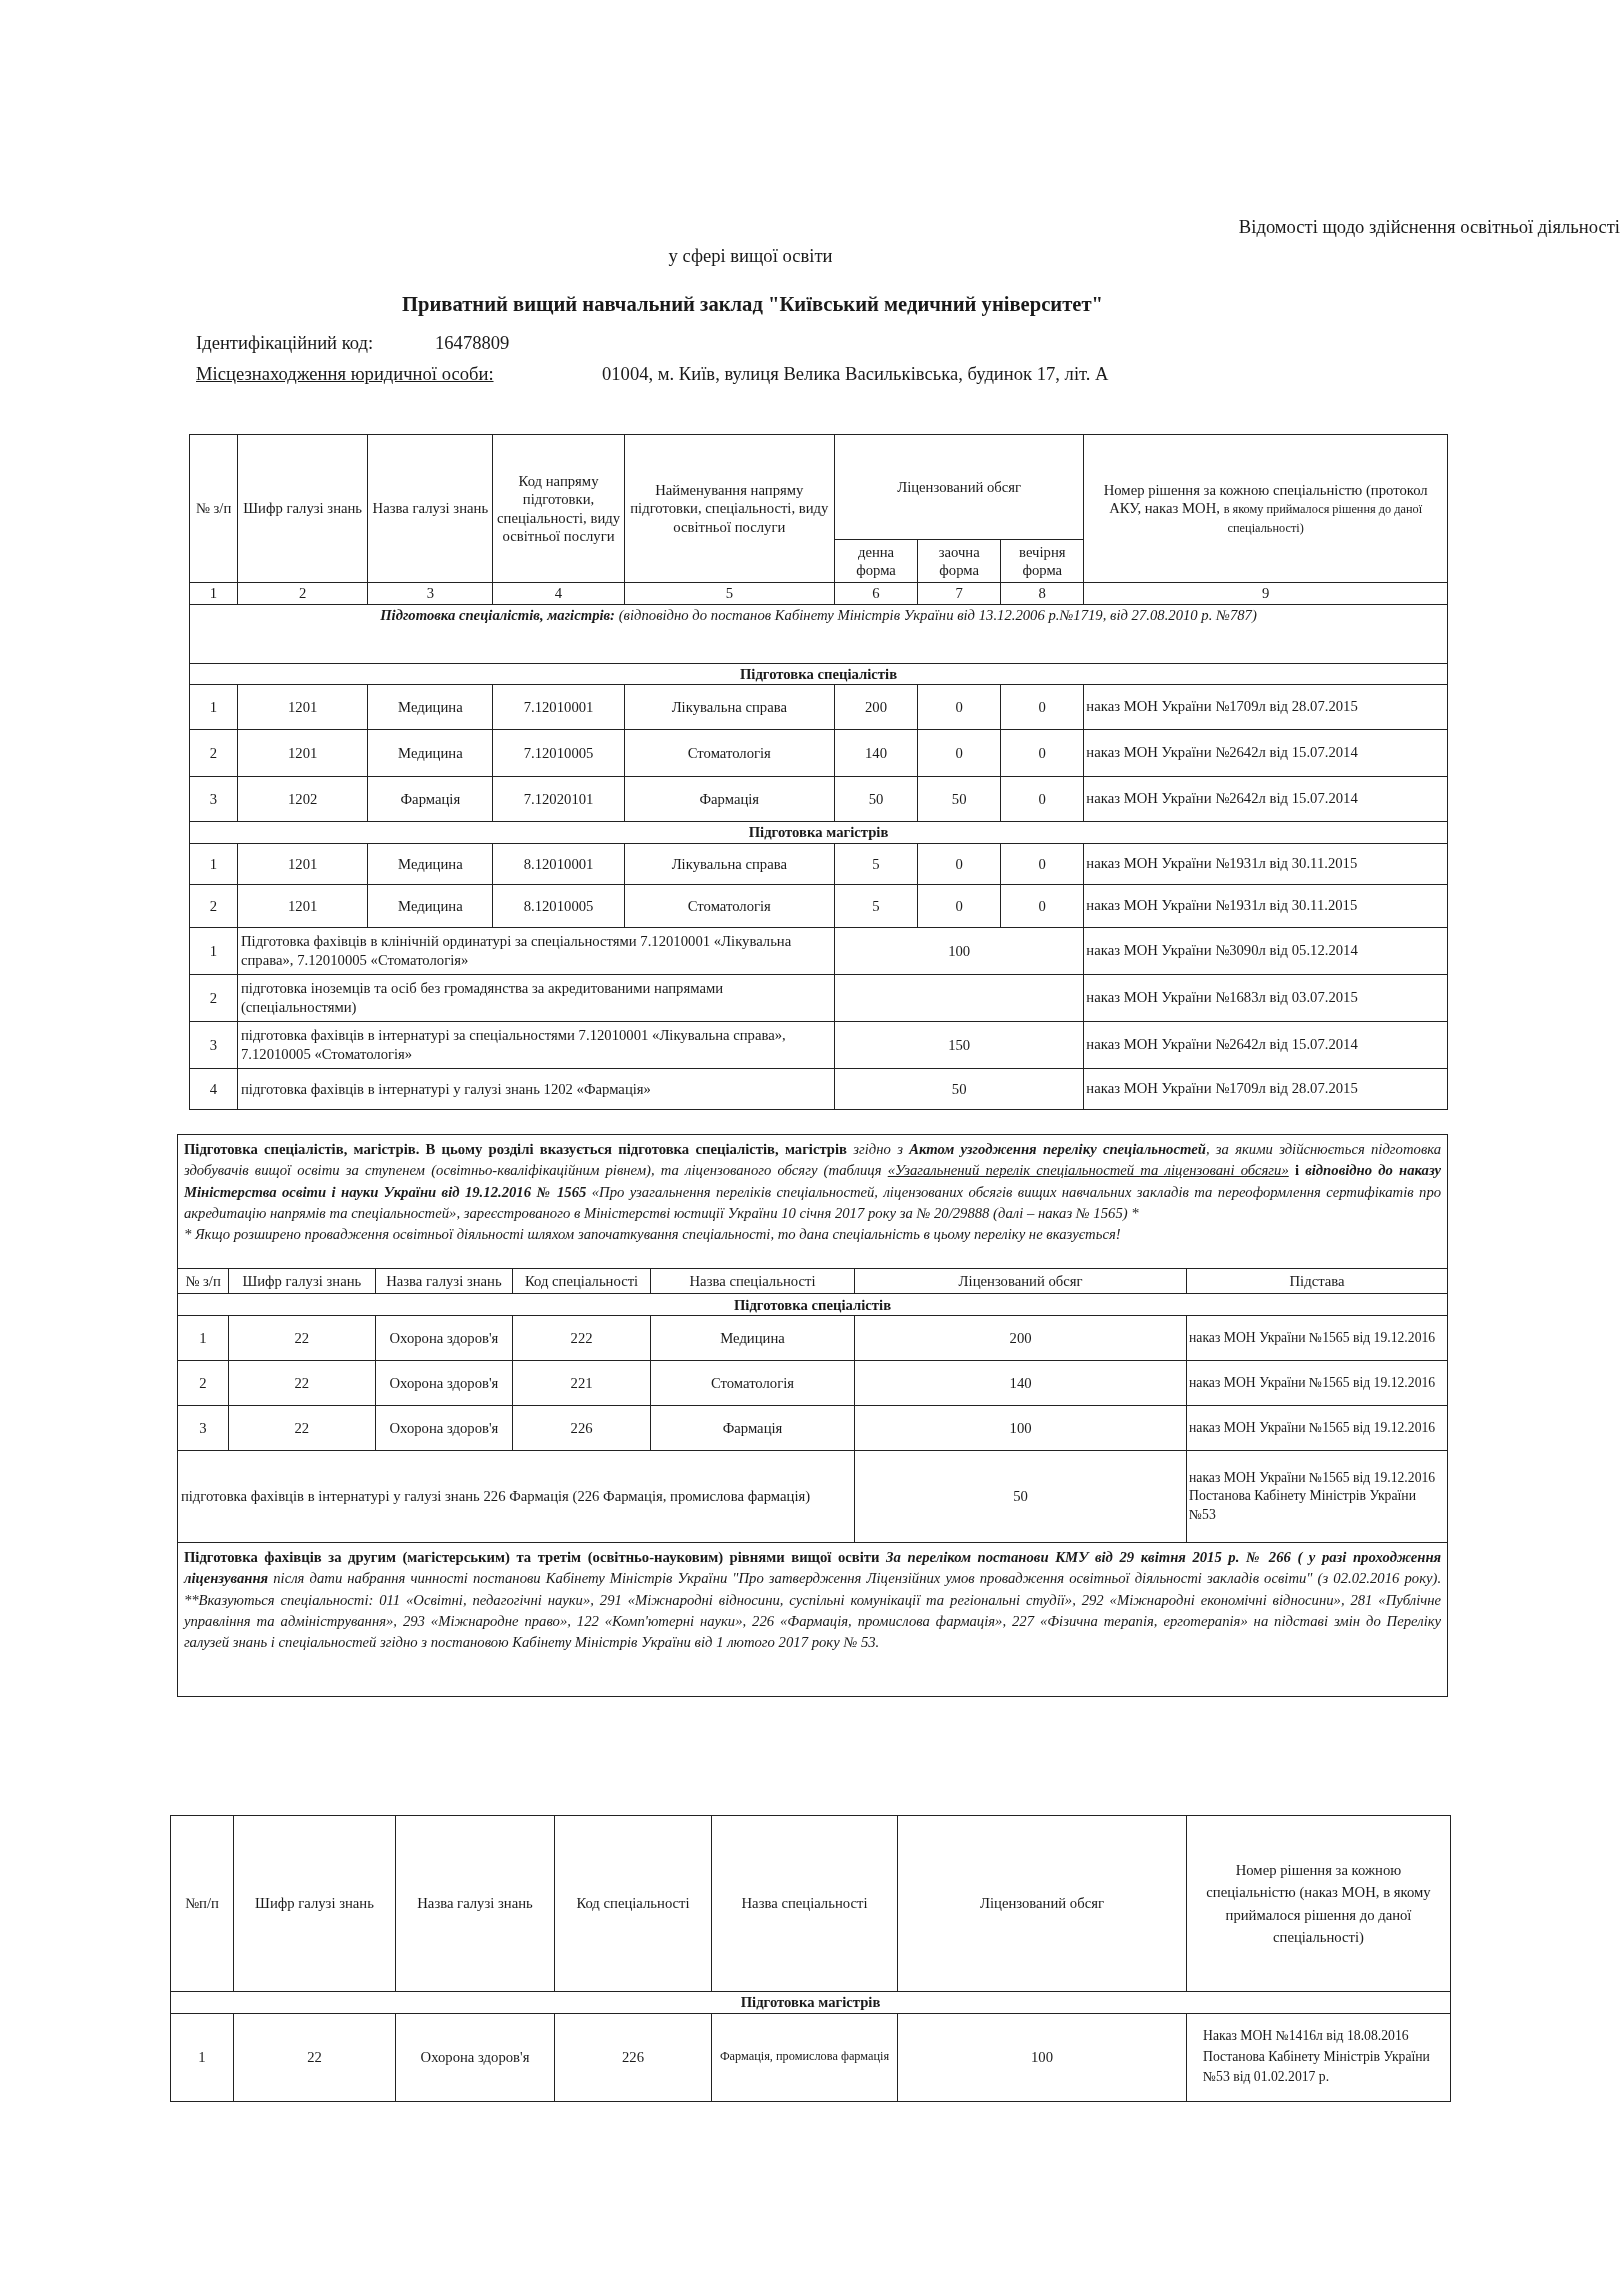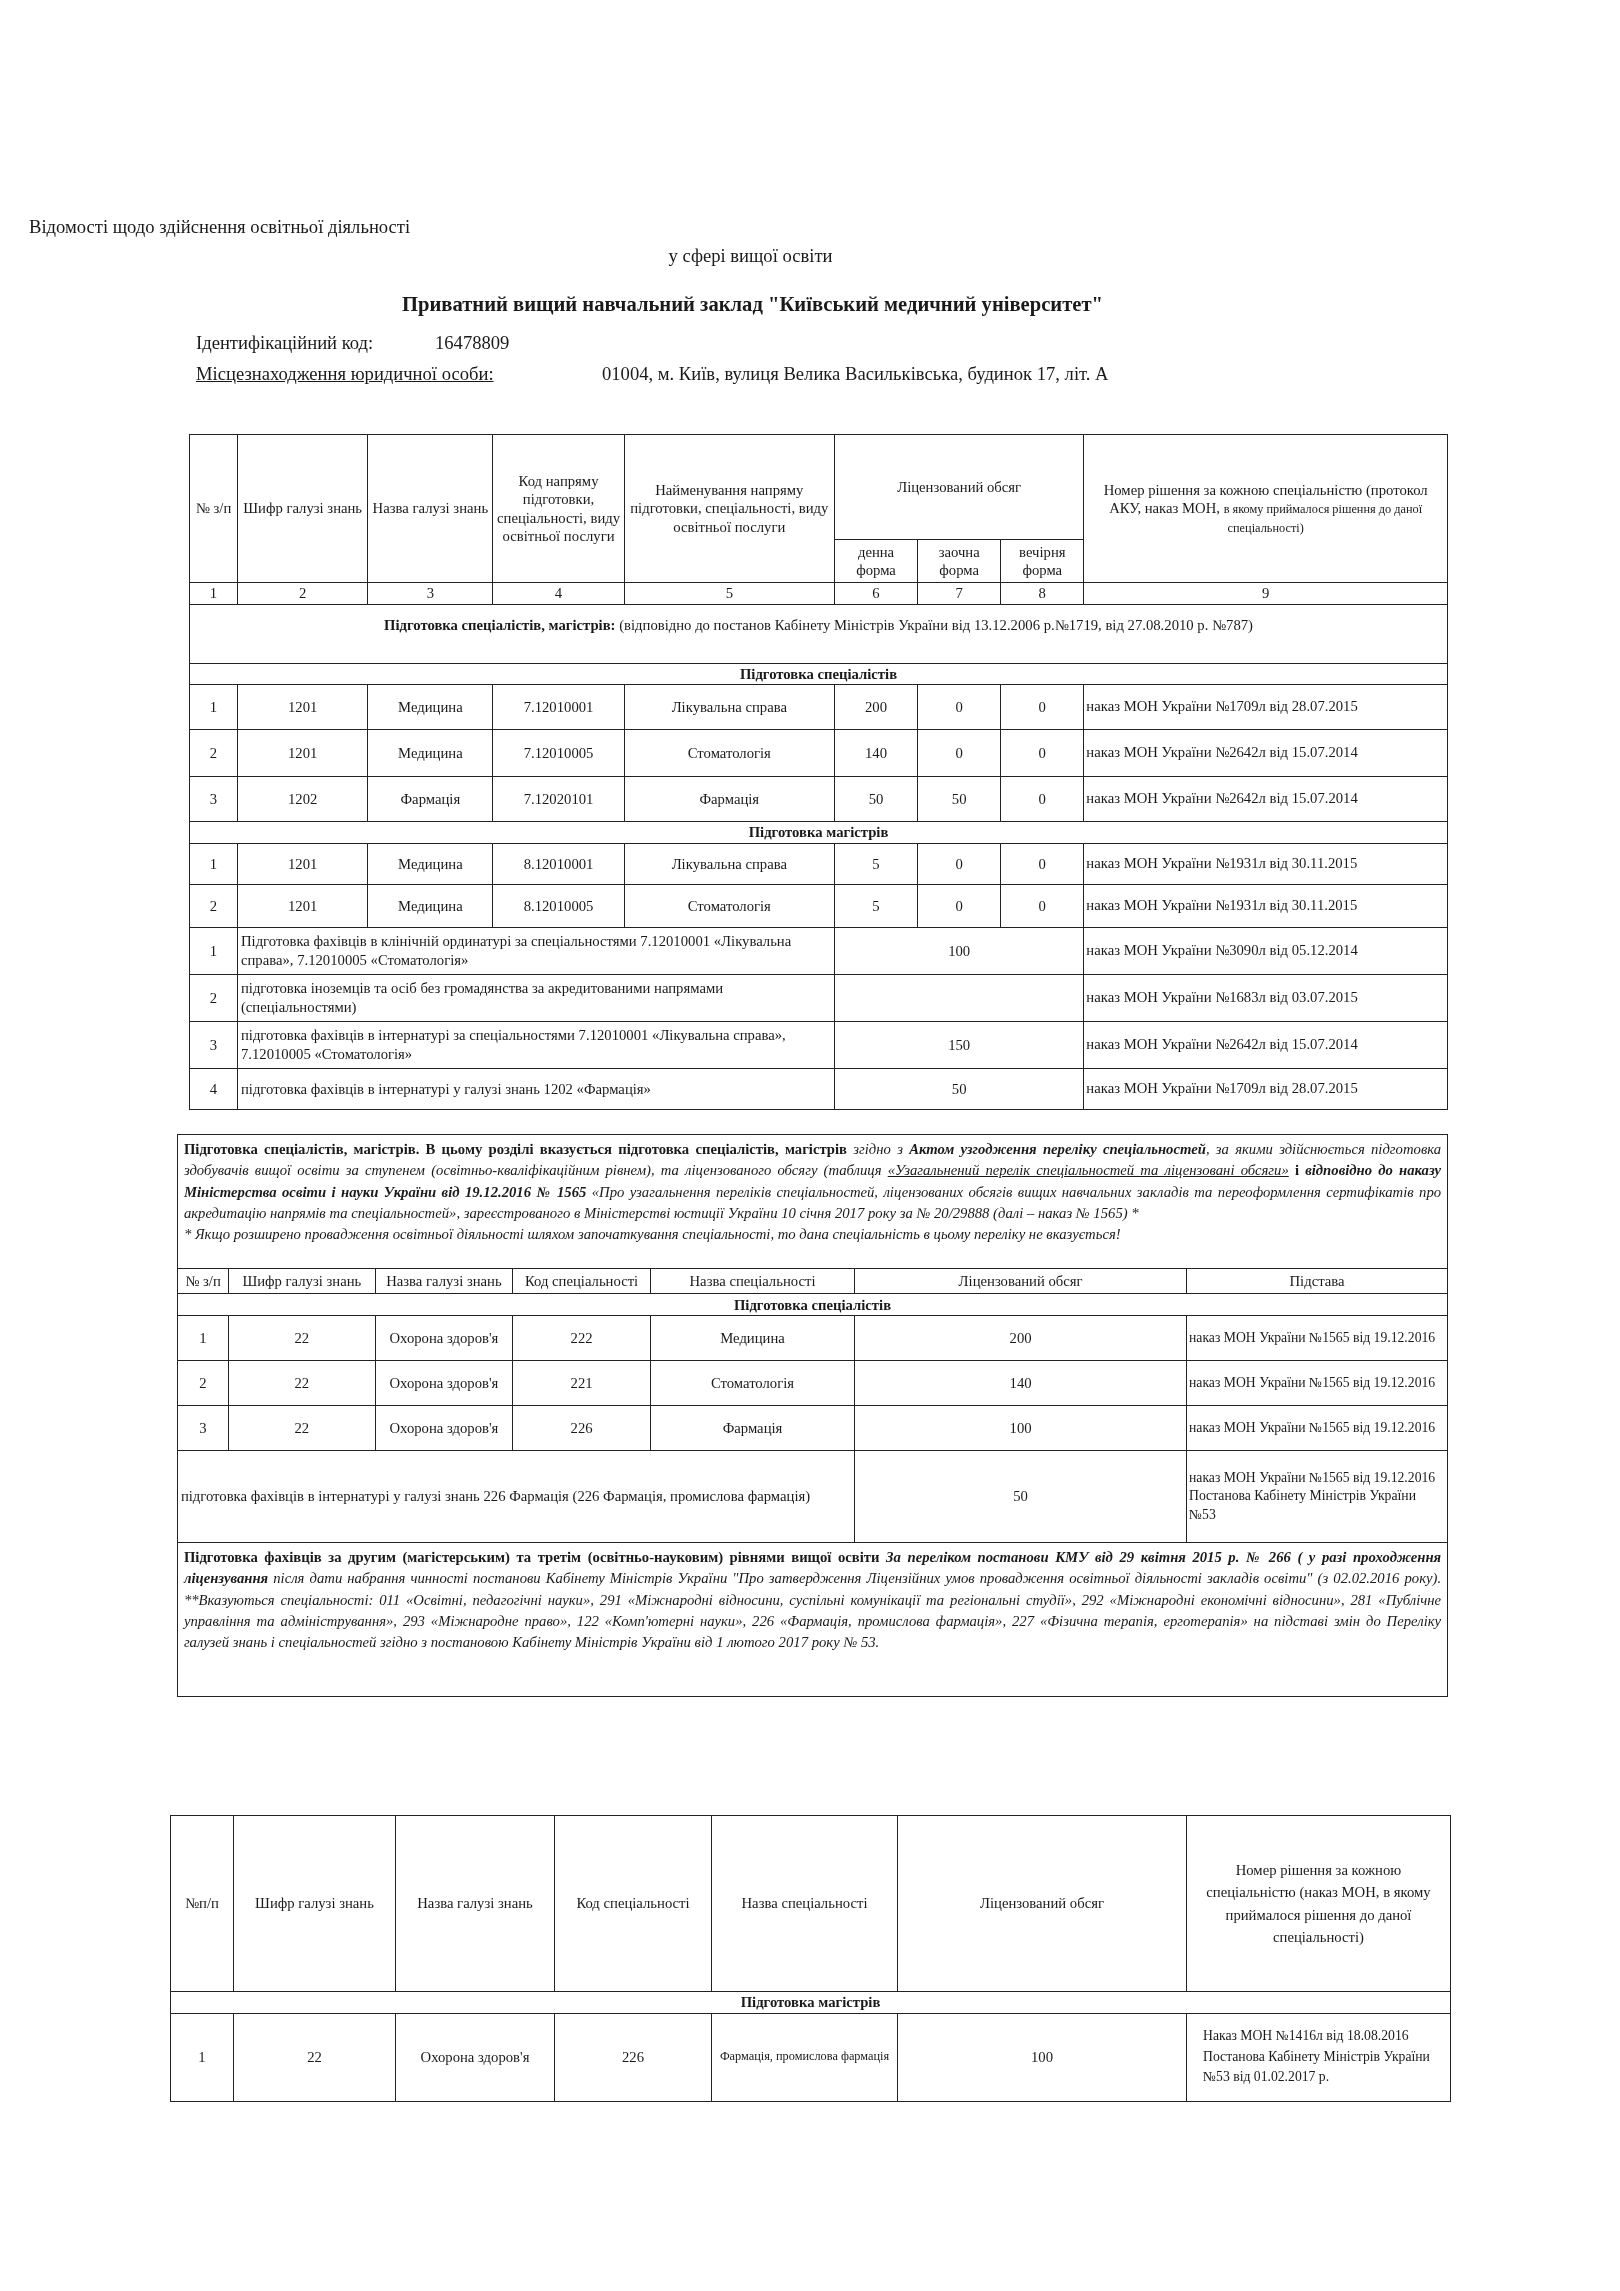--- a/index.html
+++ b/index.html
@@ -8,7 +8,7 @@
     font-family: "Liberation Serif", serif; color: #1a1a1a; overflow: hidden;
   }
   .abs { position: absolute; }
-  .title1 { left: 0; width: 1620px; top: 216px; font-size: 18.6px; text-align:left; padding-left: 29px; box-sizing: border-box; }
+  .title1 { left: 0; width: 1620px; top: 216px; font-size: 18.6px; text-align:right; padding-left: 29px; box-sizing: border-box; }
   .title2 { left: 0; width: 1472px; top: 245px; font-size: 18.6px; text-align:center; padding-left: 29px; box-sizing: border-box; }
   .orgname { left: 402px; top: 293px; font-size: 20.6px; font-weight: bold; }
   .meta { font-size: 18.6px; }

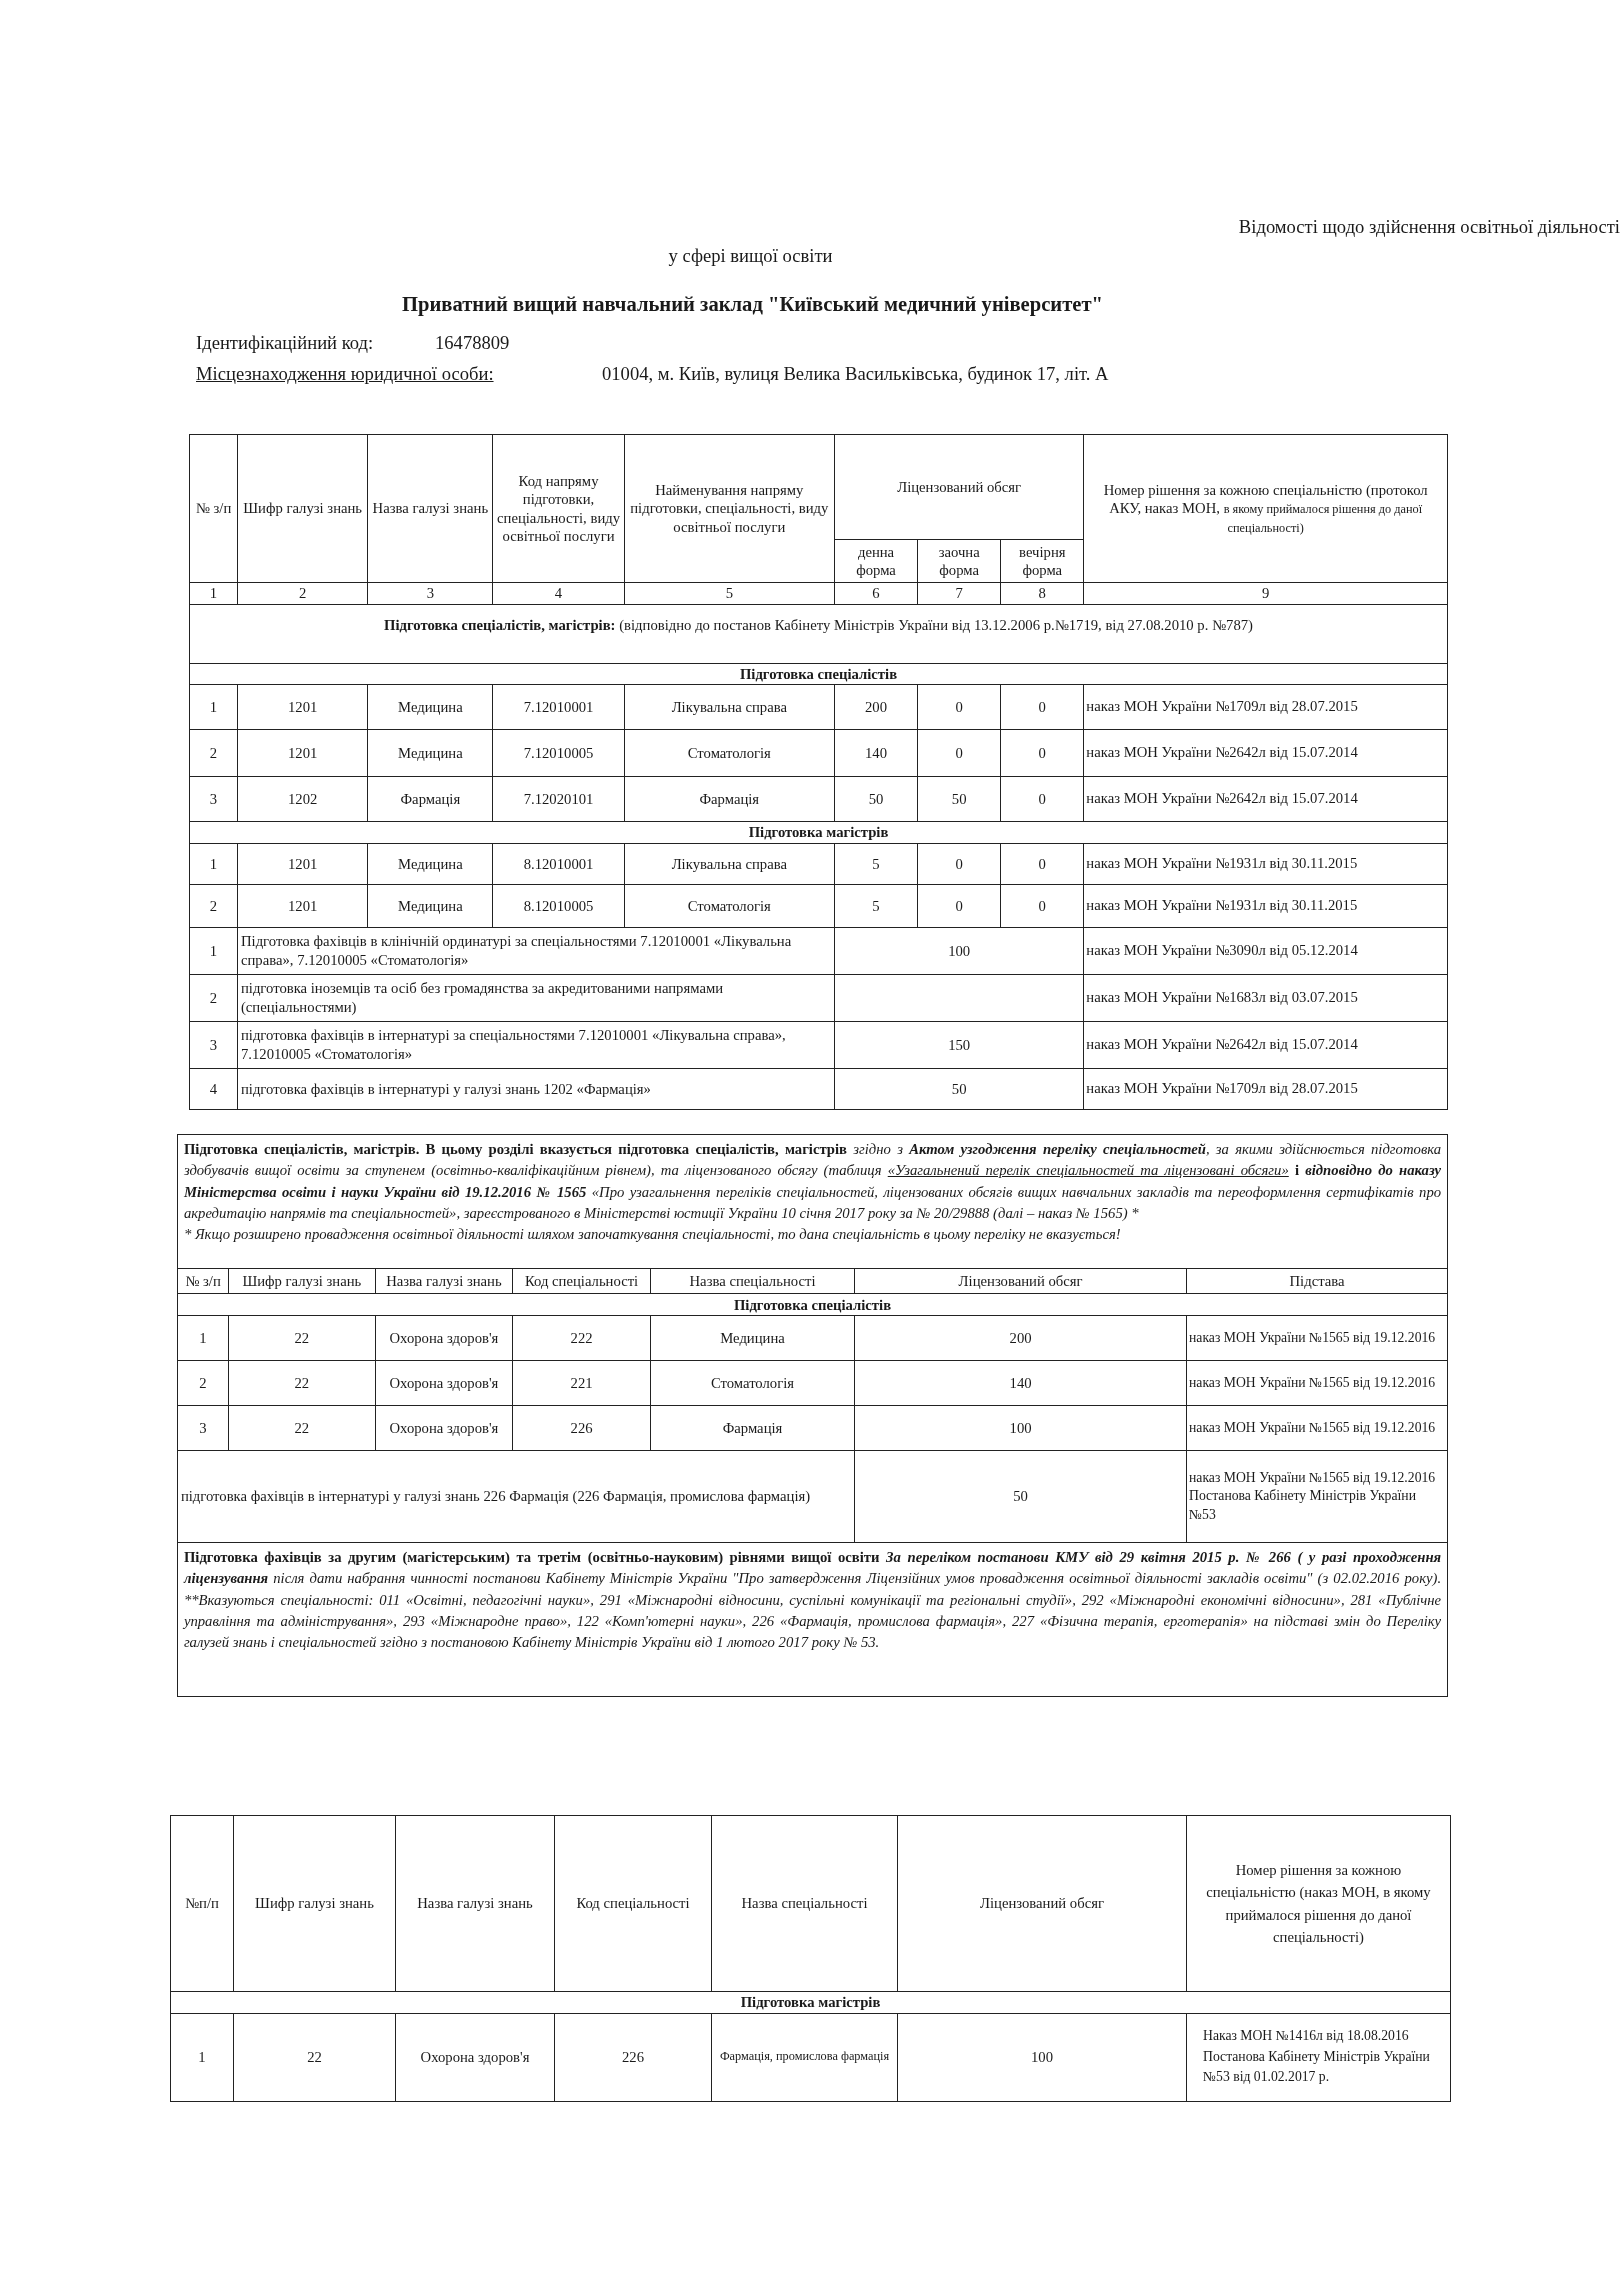--- a/index.html
+++ b/index.html
@@ -80,7 +80,7 @@
     <td colspan="2">9</td>
   </tr>
   <tr style="height:59px">
-    <td colspan="11" style="vertical-align:top; padding-top:11px;">
+    <td colspan="11" style="vertical-align:top; padding-top:1px;font-style:italic;">
       <span class="bold">Підготовка спеціалістів, магістрів:</span><span> (відповідно до постанов Кабінету Міністрів України  від 13.12.2006 р.№1719,  від 27.08.2010 р. №787)</span>
     </td>
   </tr>

